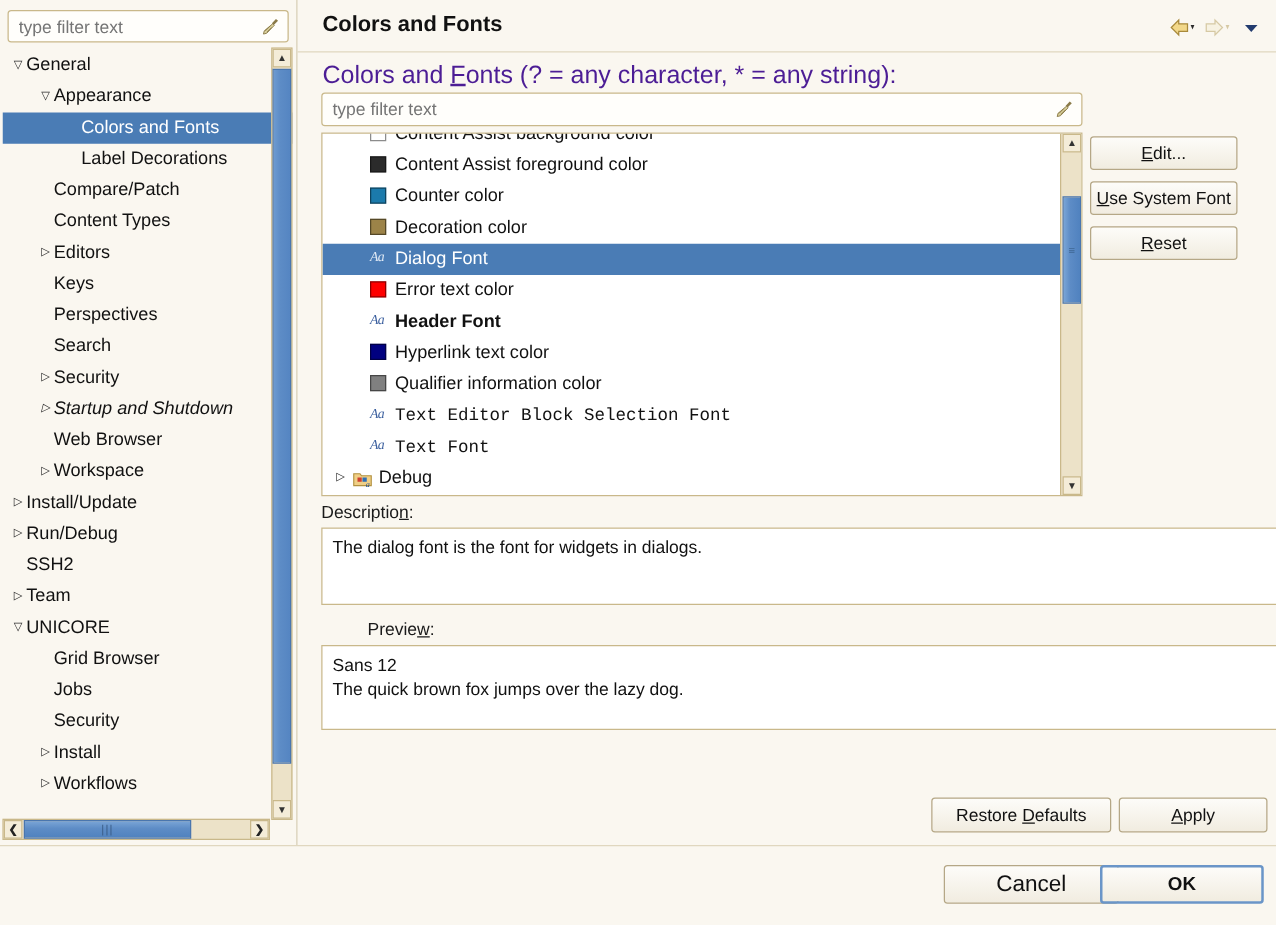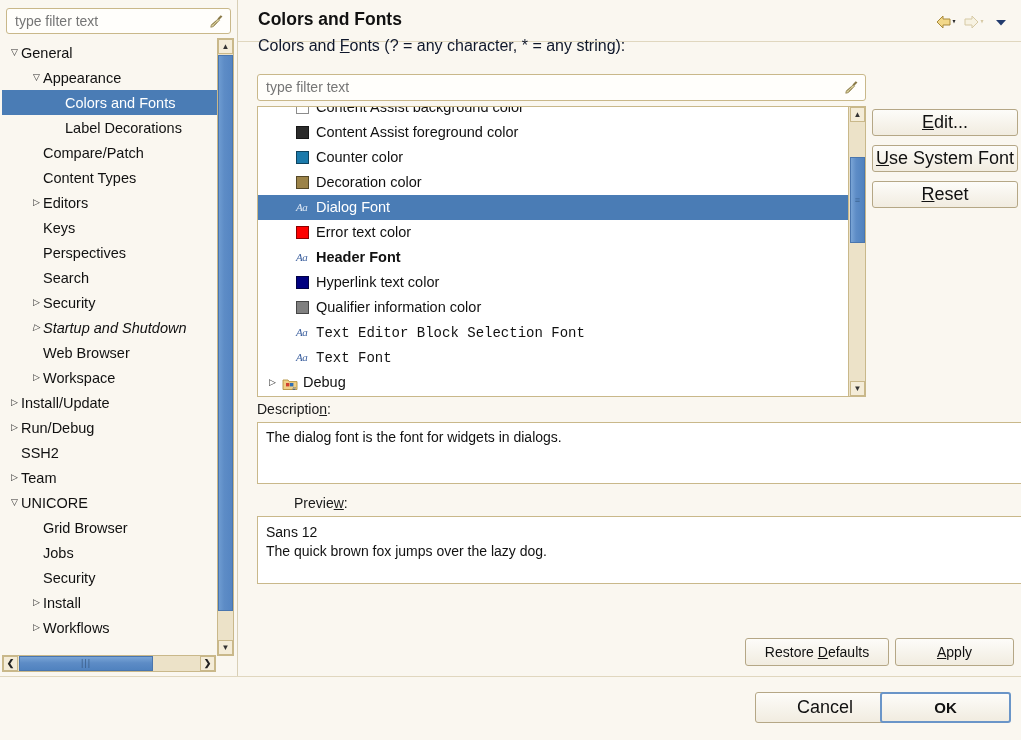--- a/index.html
+++ b/index.html
@@ -174,9 +174,9 @@
   }
   #filter-label {
     position: absolute;
-    left: 20px; top: 37px;
-    font-size: 16px;
-    color: #0f172a;
+    left: 20px; top: 49px;
+    font-size: 20px;
+    color: #4c1d95;
   }
   #main-filter-wrap {
     position: absolute;

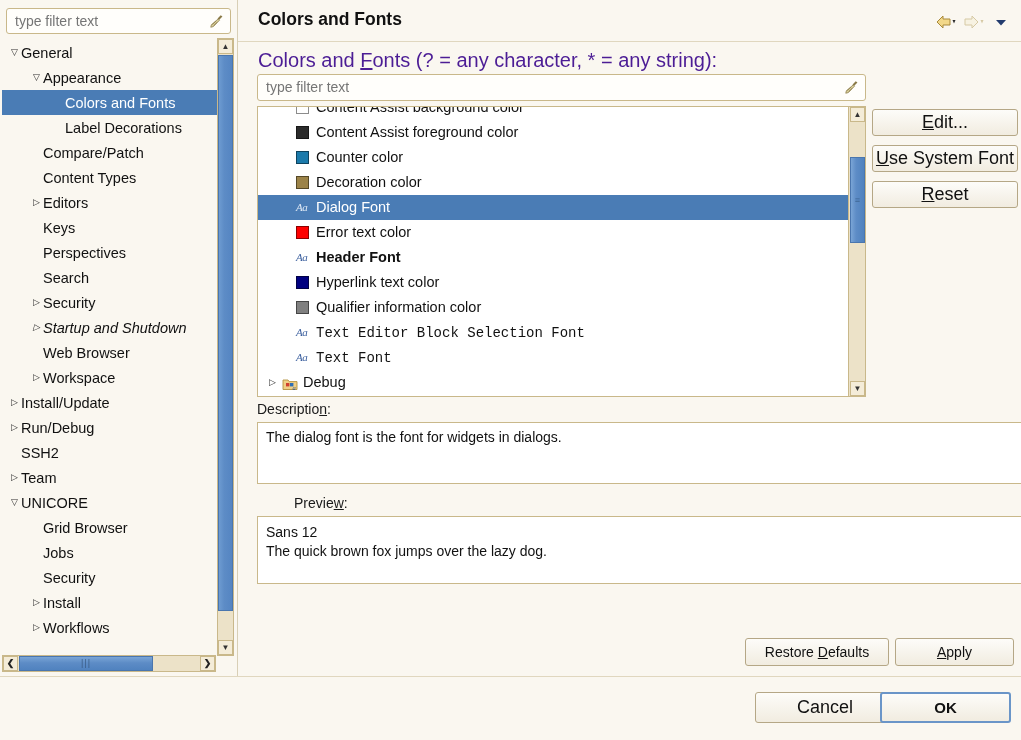--- a/index.html
+++ b/index.html
@@ -311,13 +311,13 @@
   .sidebtn {
     position: absolute;
     left: 872px;
-    width: 146px; height: 27px;
+    width: 118px; height: 27px;
     box-sizing: border-box;
     background: linear-gradient(to bottom,#fdfcf9,#f1ece0);
     border: 1px solid #b5a786;
     border-radius: 3px;
     font-family: "Liberation Sans", sans-serif;
-    font-size: 18px;
+    font-size: 14px;
     color: #111;
     text-align: center;
     line-height: 25px;

